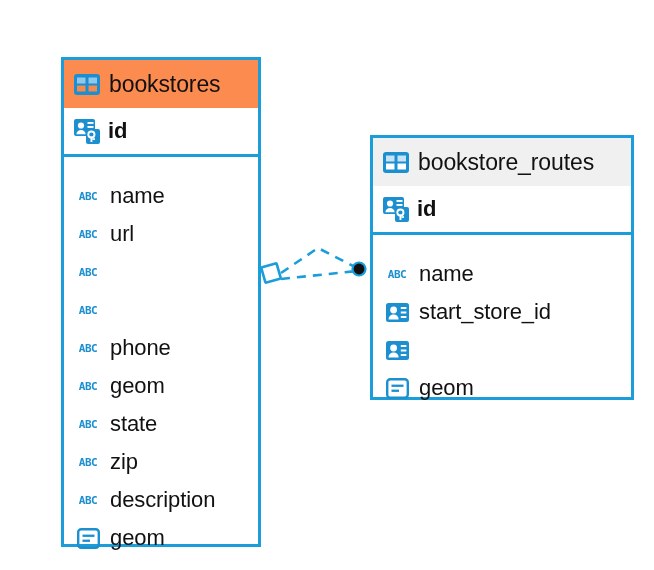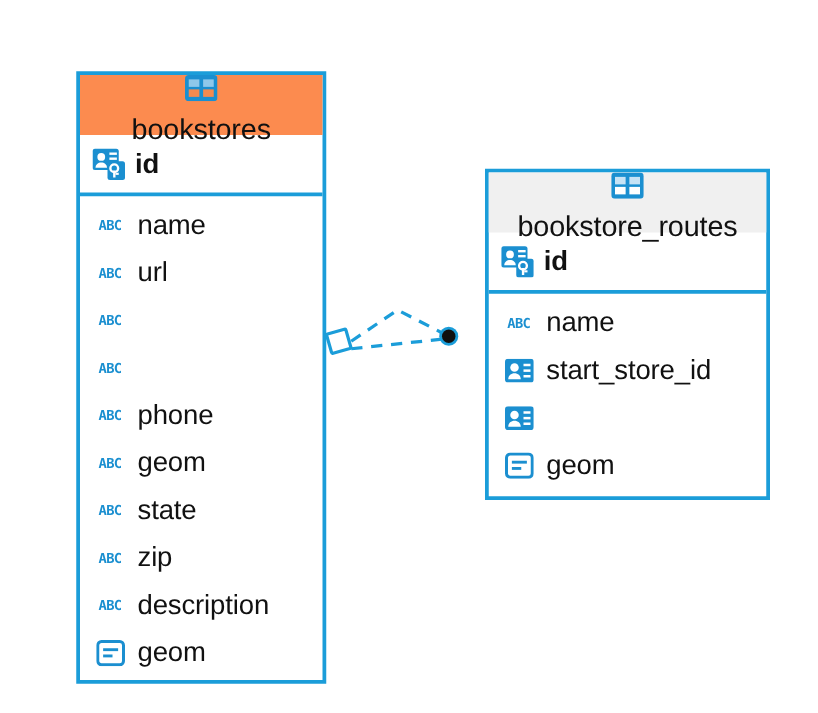--- a/index.html
+++ b/index.html
@@ -50,7 +50,6 @@
     padding: 0 10px;
     height: 48px;
     box-sizing: border-box;
-    flex-direction: column;
   }
   .entity-header.selected {
     background: #fc8b4f;

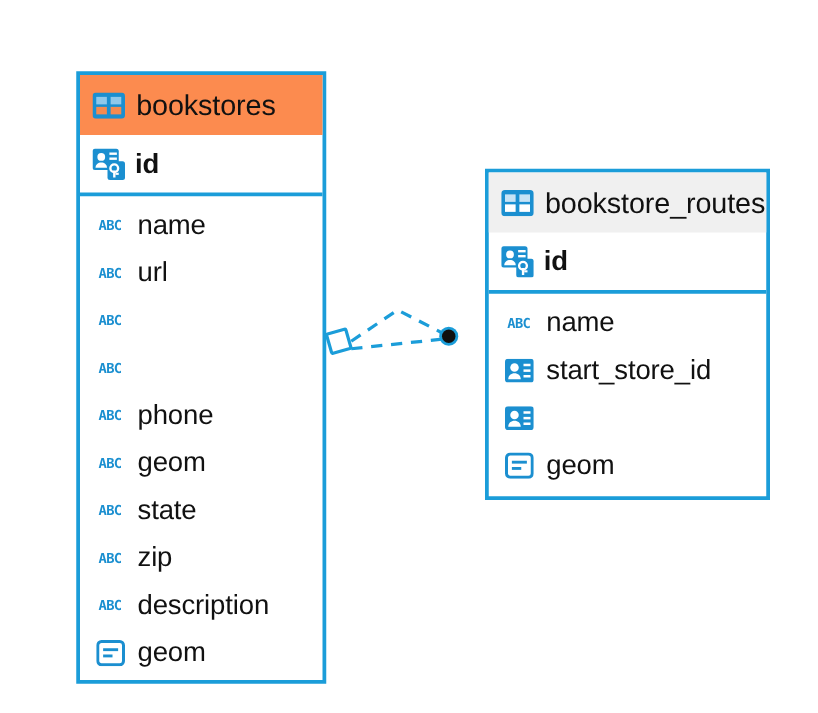--- a/index.html
+++ b/index.html
@@ -36,9 +36,9 @@
   }
 
   #entity-bookstore-routes {
-    left: 388px;
+    left: 370px;
     top: 135px;
-    width: 228px;
+    width: 264px;
     height: 265px;
   }
 

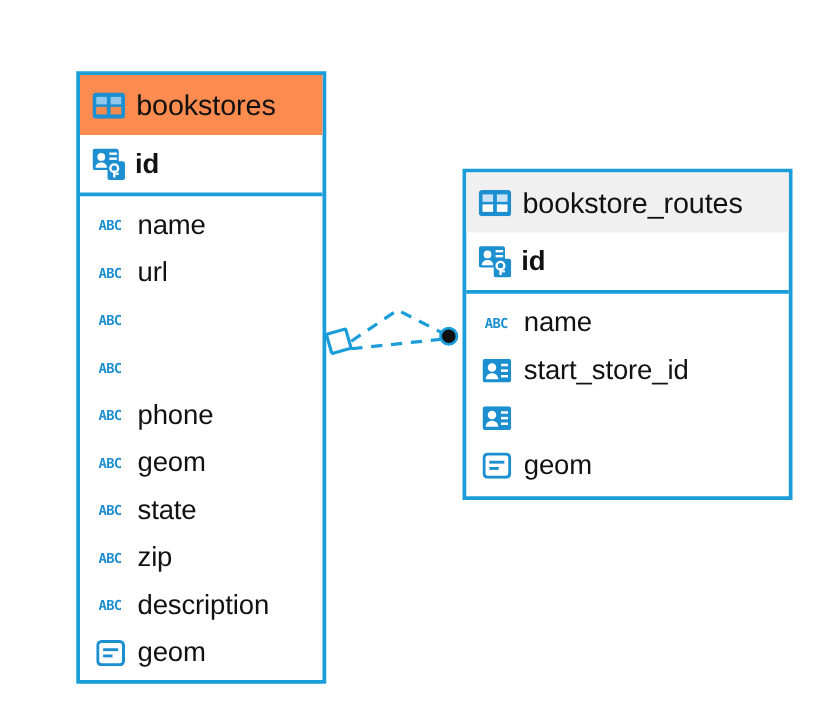--- a/index.html
+++ b/index.html
@@ -92,7 +92,7 @@
   }
 
   .fields-section {
-    padding-top: 4px;
+    padding-top: 20px;
   }
 
   

